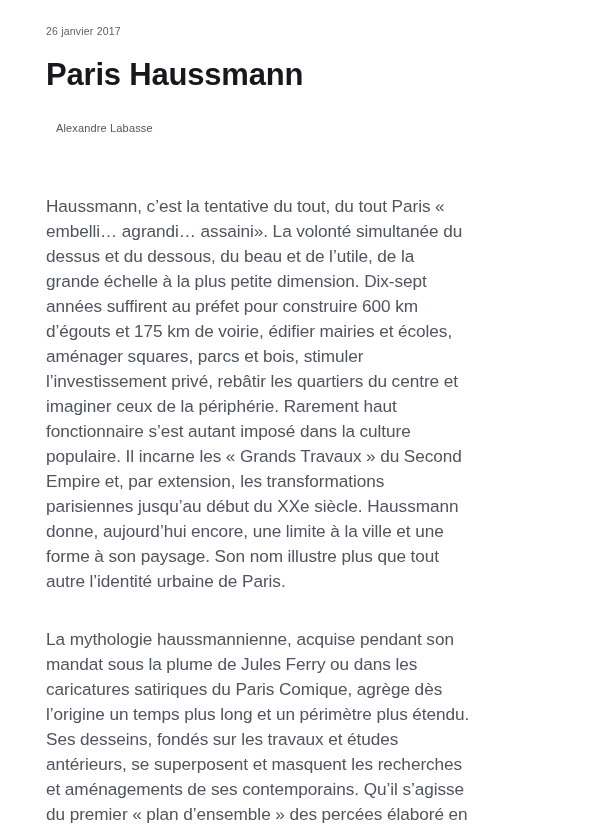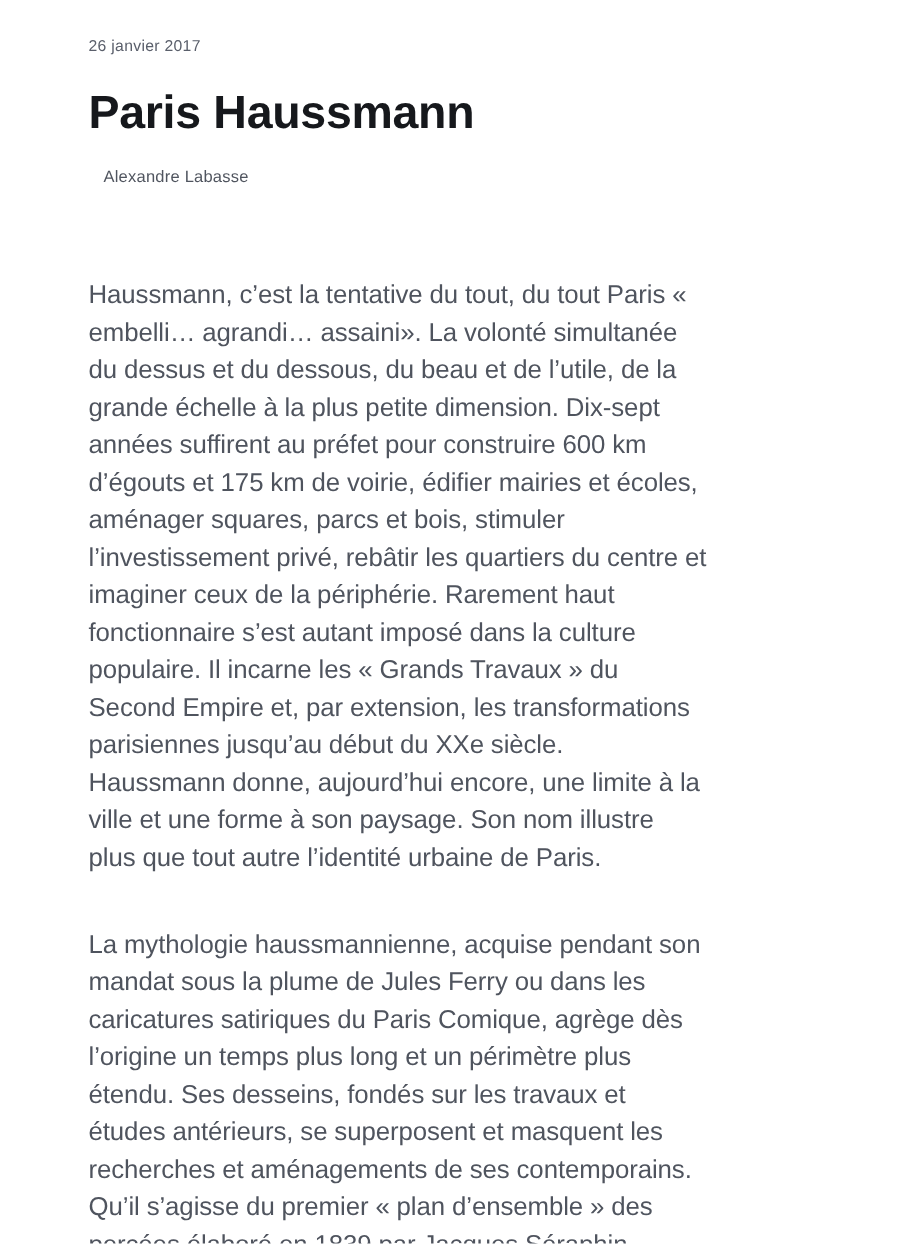--- a/index.html
+++ b/index.html
@@ -18,7 +18,7 @@
     box-sizing: border-box;
     width: 506px;
     height: 829px;
-    padding: 24px 35px 0 59px;
+    padding: 24px 35px 0 46px;
   }
   .article-date {
     font-size: 10.5px;

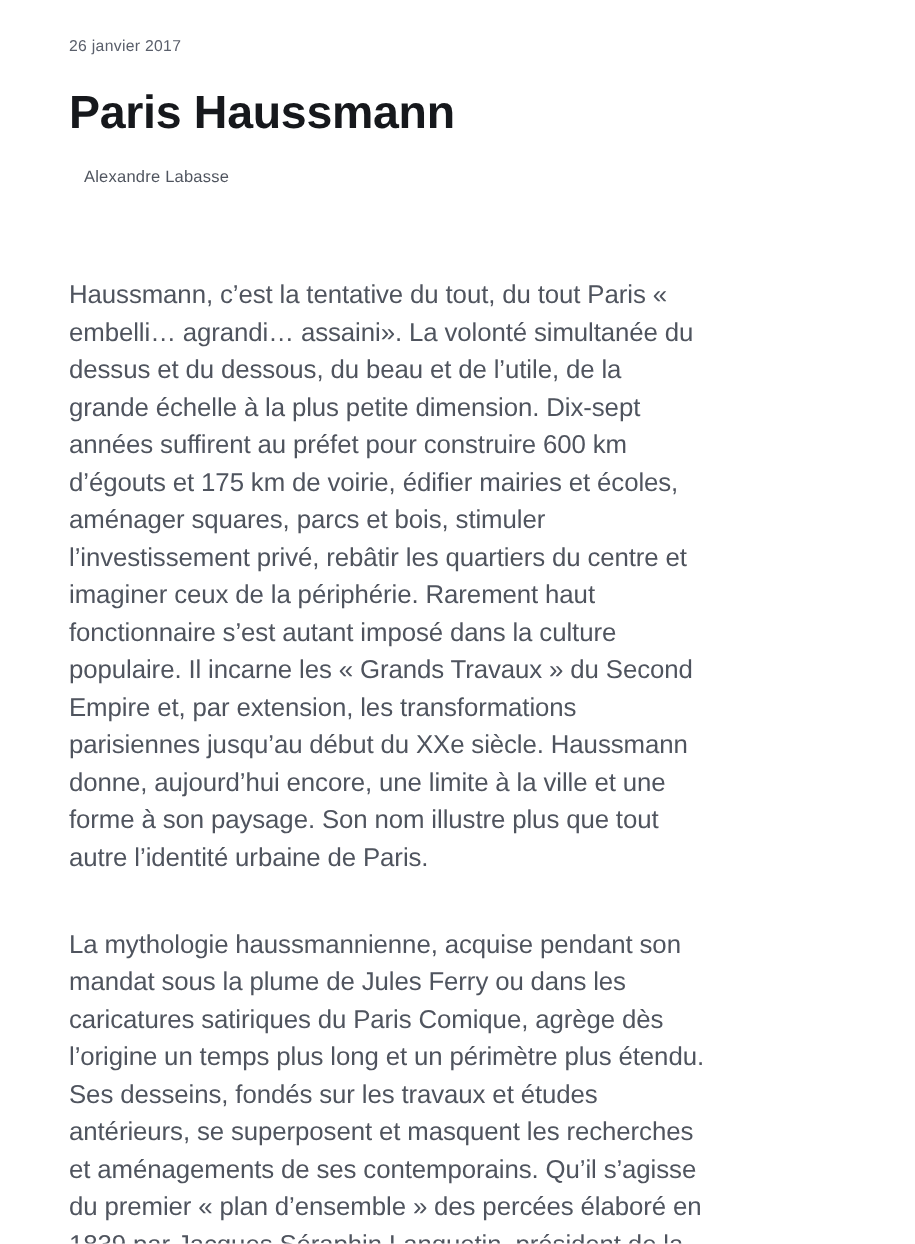--- a/index.html
+++ b/index.html
@@ -34,7 +34,7 @@
     font-weight: 700;
     color: #16181c;
     letter-spacing: -0.2px;
-    margin: 0 0 17px 0;
+    margin: 0 0 27px 0;
   }
   .article-author {
     font-size: 11px;

